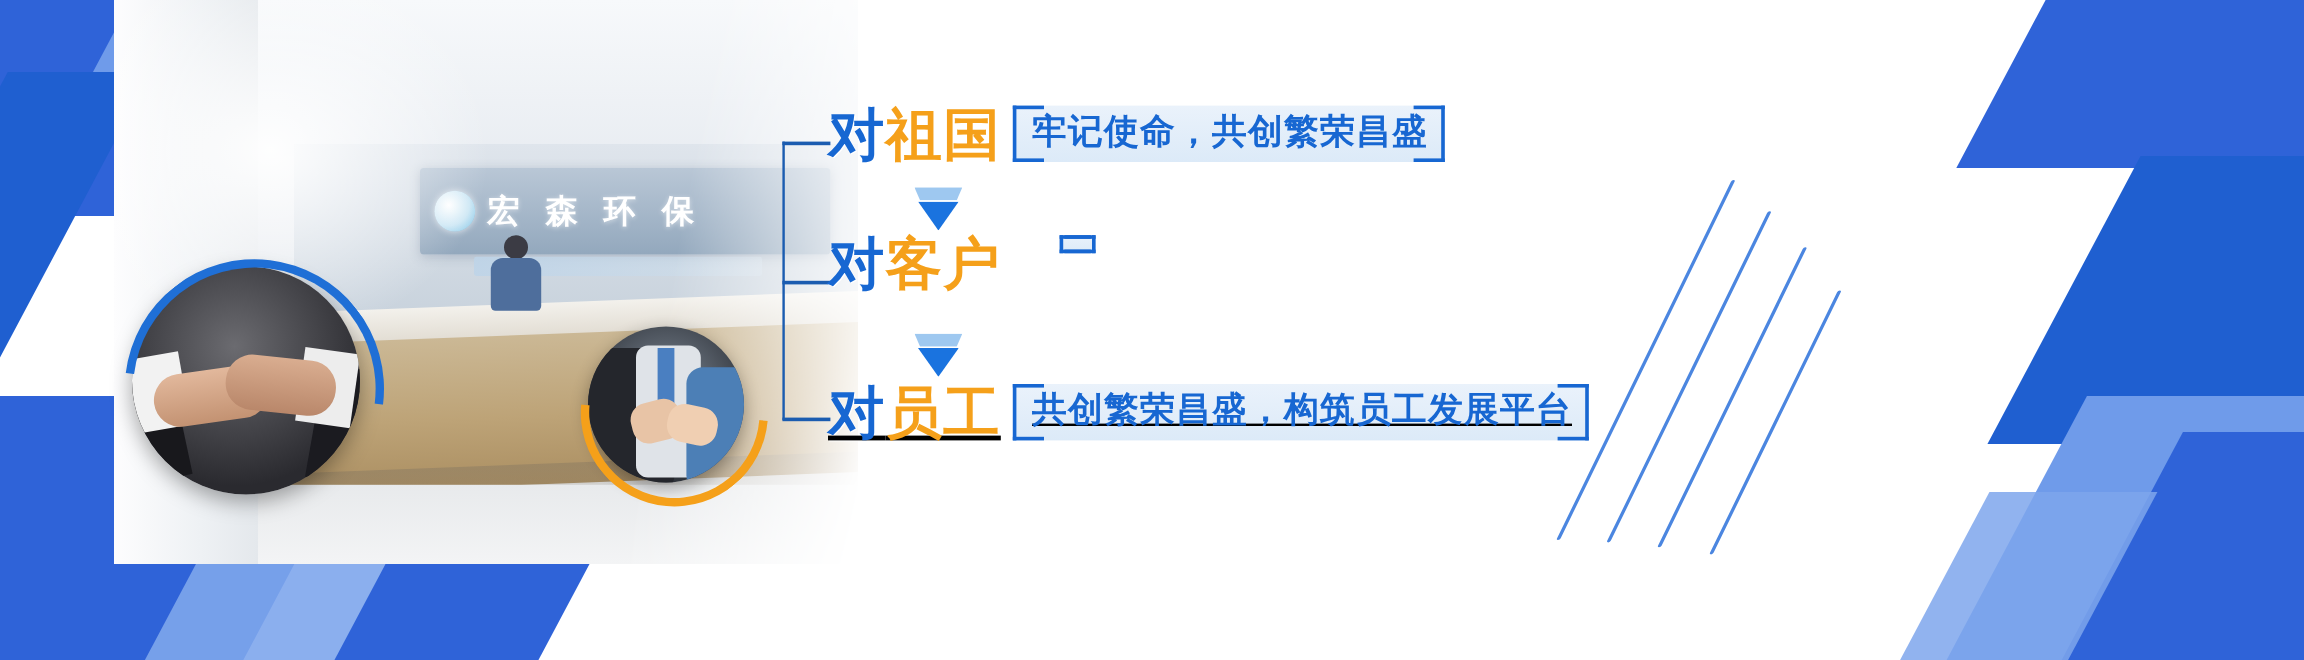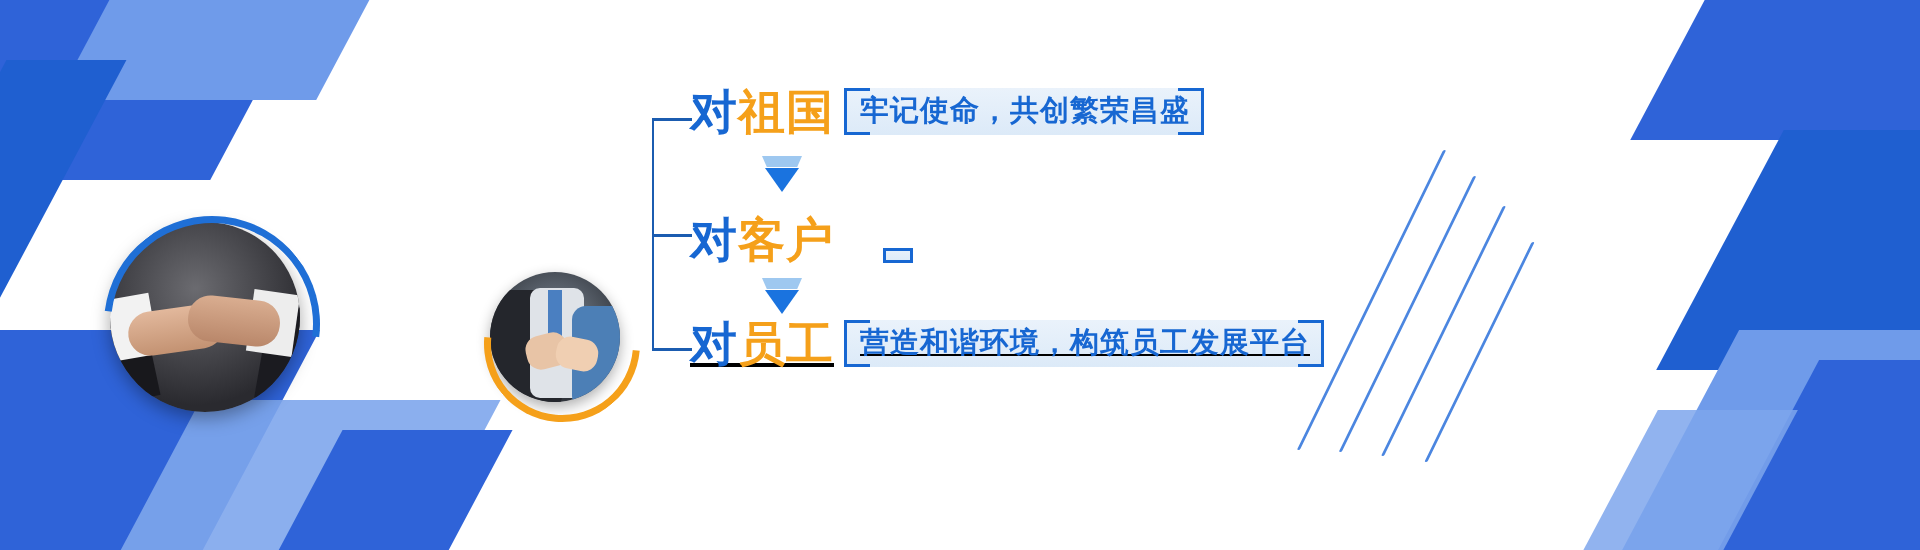--- a/index.html
+++ b/index.html
@@ -227,7 +227,7 @@
     position:absolute;left:12px;width:40px;height:3px;background:#1b5cb0;
   }
   .row{
-    position:absolute;left:50px;display:flex;align-items:flex-end;
+    position:absolute;left:50px;display:flex;align-items:flex-start;
     white-space:nowrap;
   }
   .lead{

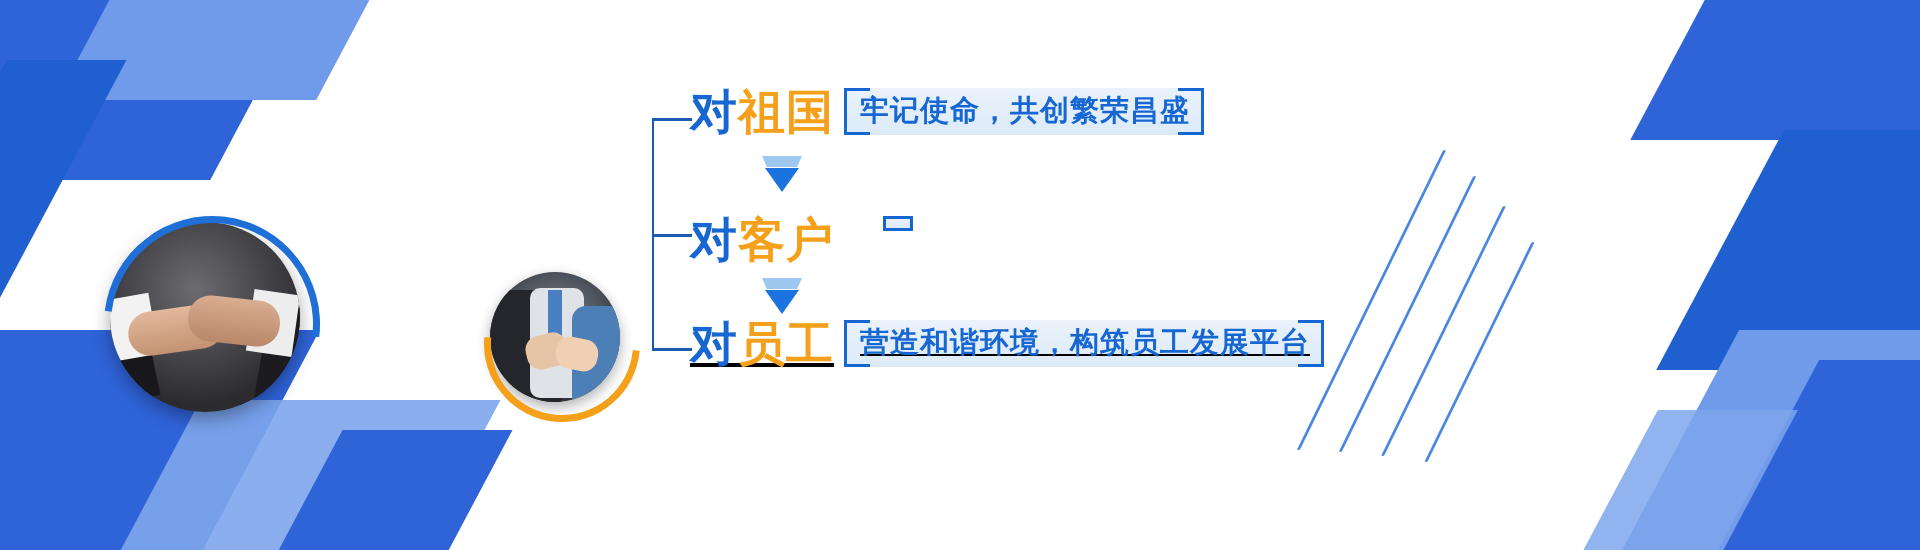--- a/index.html
+++ b/index.html
@@ -290,6 +290,26 @@
   <div class="deco dl-5"></div>
   <div class="deco dl-6"></div>
 
+  <div class="photo">
+    <div class="room"></div>
+    <div class="ceil"></div>
+    <div class="backwall"></div>
+    <div class="signboard">
+      <div class="sign-logo"></div>
+      <div class="sign-text">宏 森 环 保</div>
+    </div>
+    <div class="sign-sub"></div>
+    <div class="desk-top"></div>
+    <div class="desk-body"></div>
+    <div class="desk-shadow"></div>
+    <div class="staff">
+      <div class="head"></div>
+      <div class="body"></div>
+    </div>
+    <div class="floor"></div>
+    <div class="pillar"></div>
+    <div class="glow"></div>
+  </div>
 
   <div class="circ handshake">
     <div class="sleeve-a"></div>

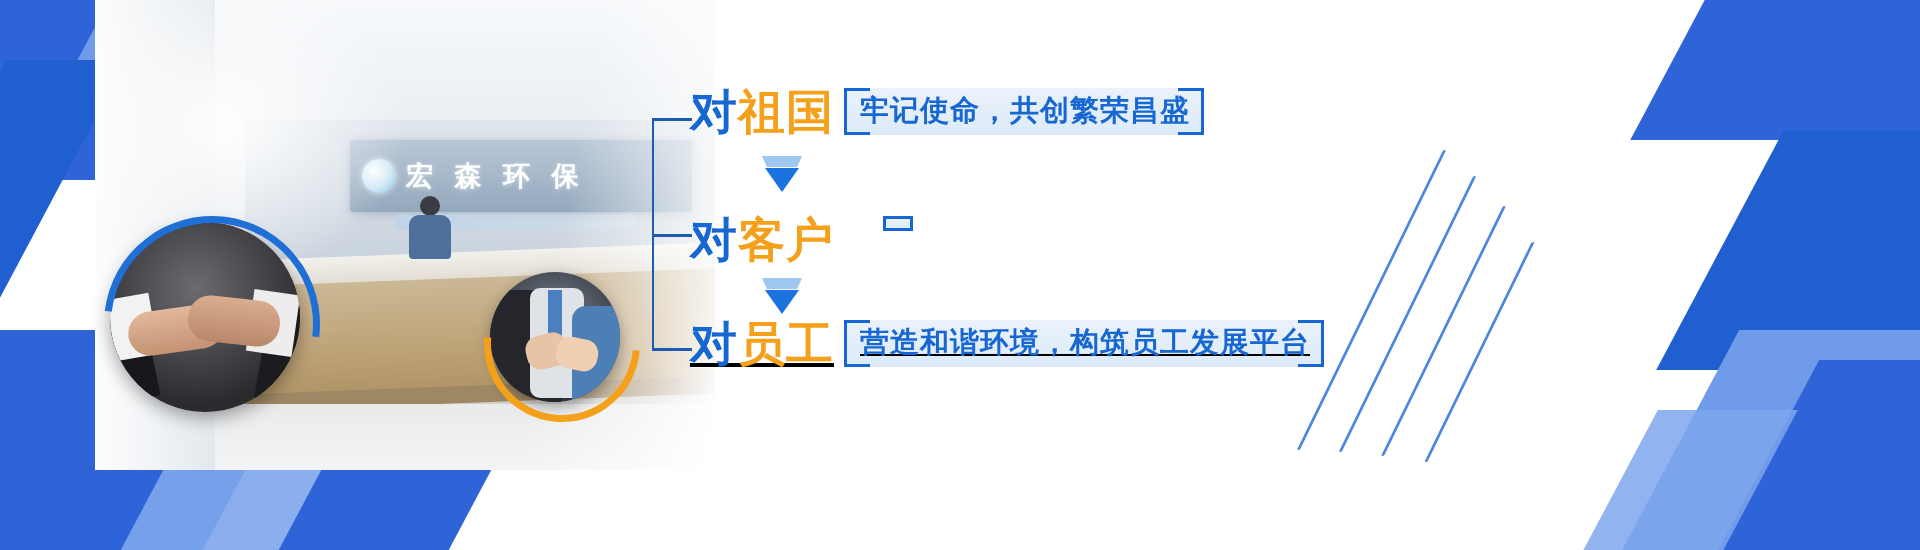--- a/index.html
+++ b/index.html
@@ -273,7 +273,7 @@
   }
 
   .r1{top:88px;}
-  .r2{top:216px;gap:39px;}
+  .r2{top:196px;gap:39px;}
   .r3{top:320px;text-decoration:underline;}
   .a1{top:156px;}
   .a2{top:278px;}

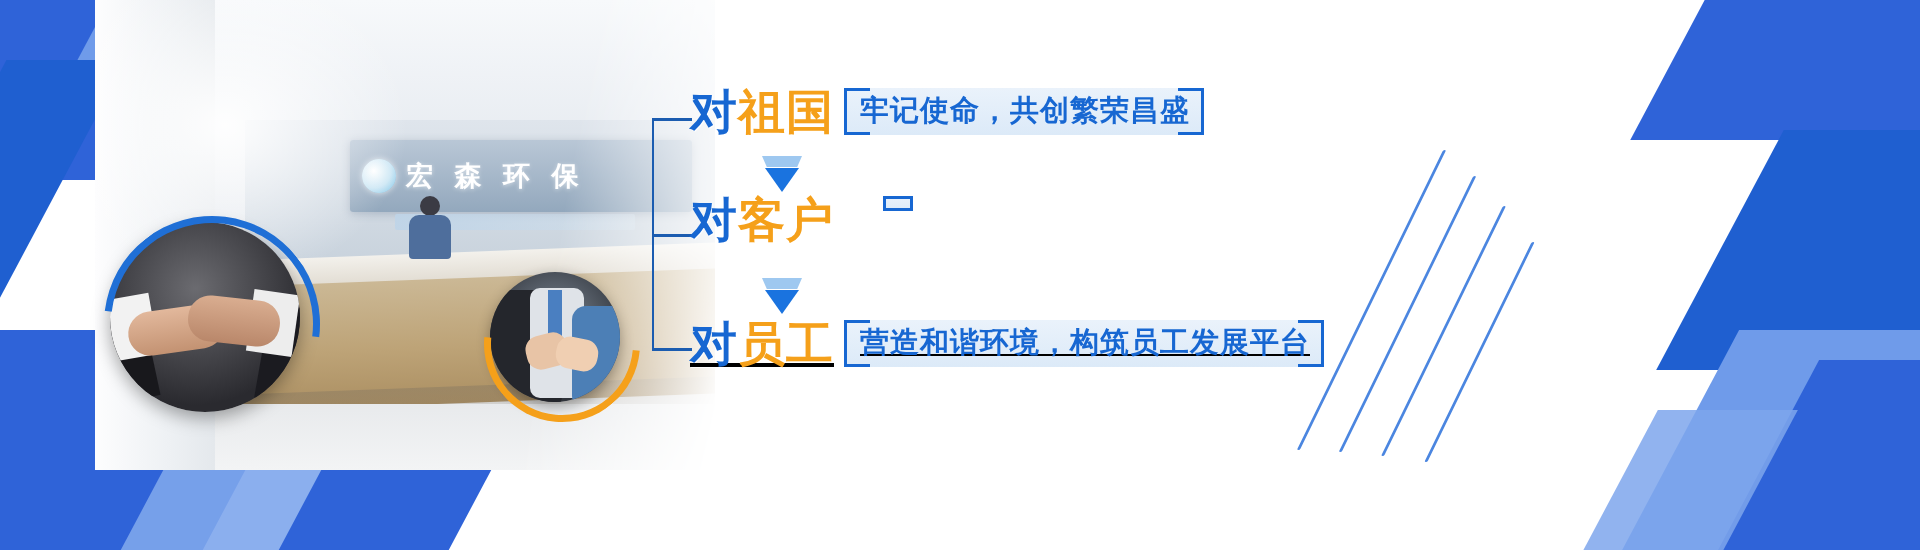--- a/index.html
+++ b/index.html
@@ -393,7 +393,7 @@
         <span class="cap-t r"></span>
         <span class="cap-b"></span>
         <span class="cap-b r"></span>
-        <span>营造和谐环境，构筑员工发展平台</span>
+        <span>共创繁荣昌盛，构筑员工发展平台</span>
       </div>
     </div>
   </div>

